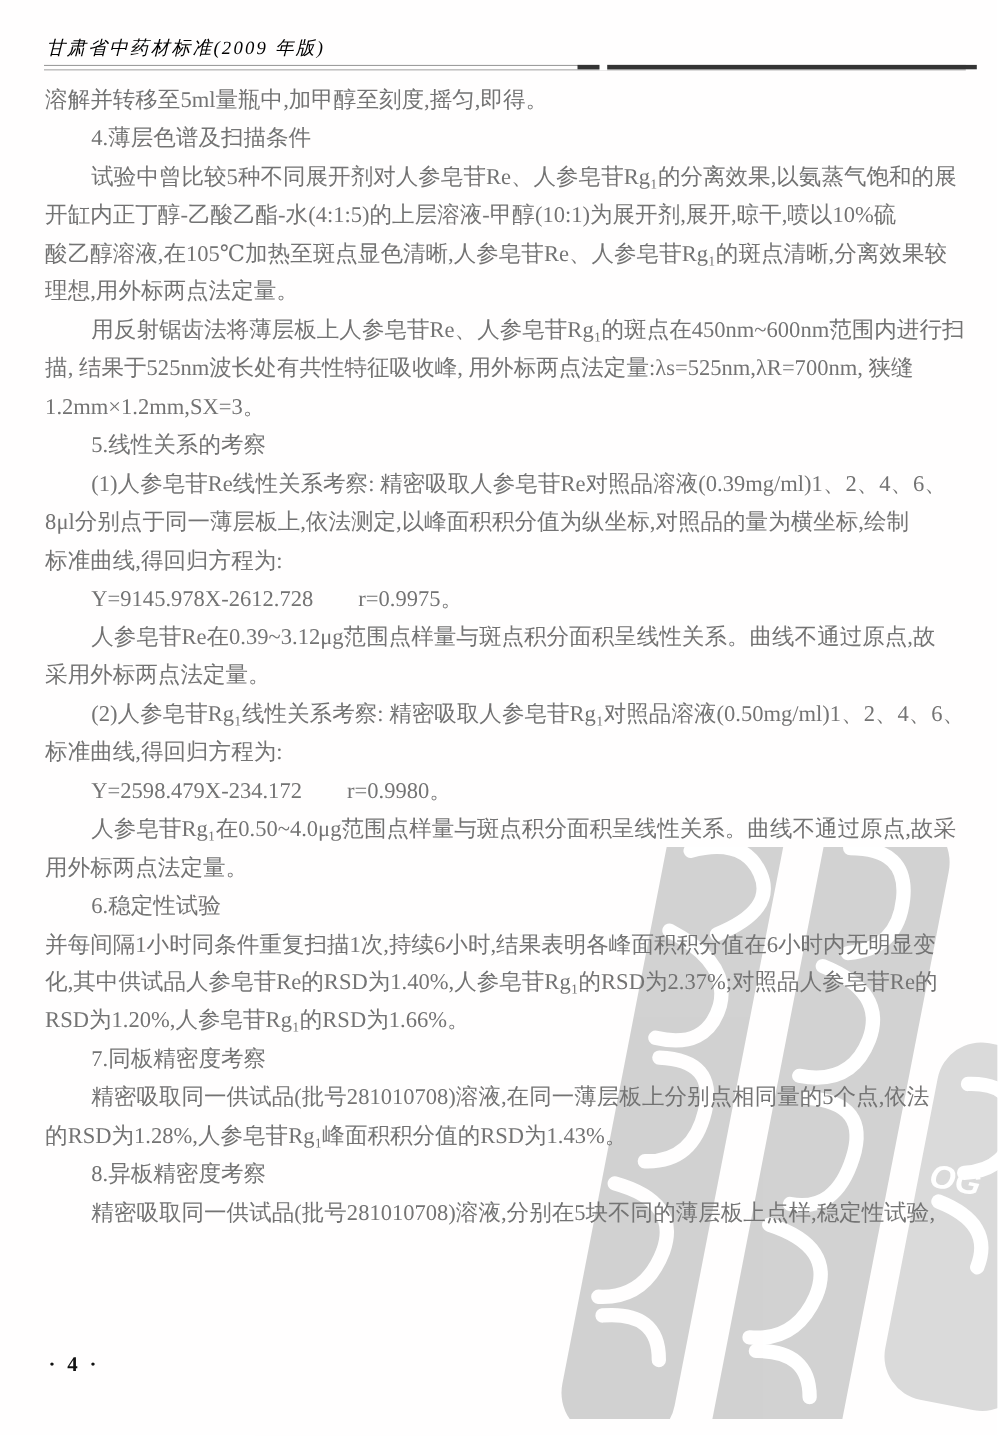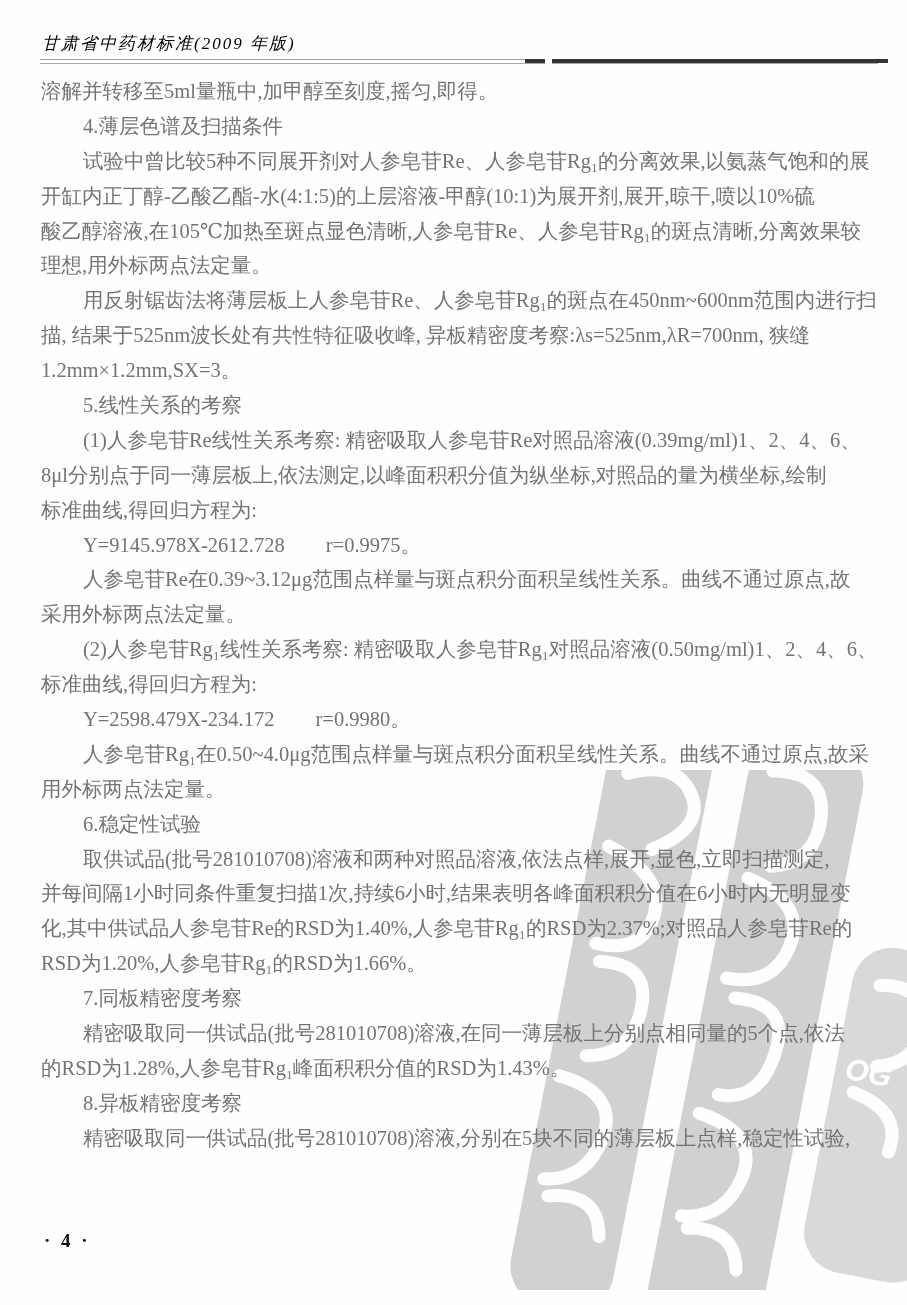--- a/index.html
+++ b/index.html
@@ -98,7 +98,7 @@
       <div class="line">酸乙醇溶液,在105℃加热至斑点显色清晰,人参皂苷Re、人参皂苷Rg₁的斑点清晰,分离效果较</div>
       <div class="line">理想,用外标两点法定量。</div>
       <div class="line indent">用反射锯齿法将薄层板上人参皂苷Re、人参皂苷Rg₁的斑点在450nm~600nm范围内进行扫</div>
-      <div class="line">描, 结果于525nm波长处有共性特征吸收峰, 异板精密度考察:λs=525nm,λR=700nm, 狭缝</div>
+      <div class="line">描, 结果于525nm波长处有共性特征吸收峰, 用外标两点法定量:λs=525nm,λR=700nm, 狭缝</div>
       <div class="line">1.2mm×1.2mm,SX=3。</div>
       <div class="line indent">5.线性关系的考察</div>
       <div class="line indent">(1)人参皂苷Re线性关系考察: 精密吸取人参皂苷Re对照品溶液(0.39mg/ml)1、2、4、6、</div>

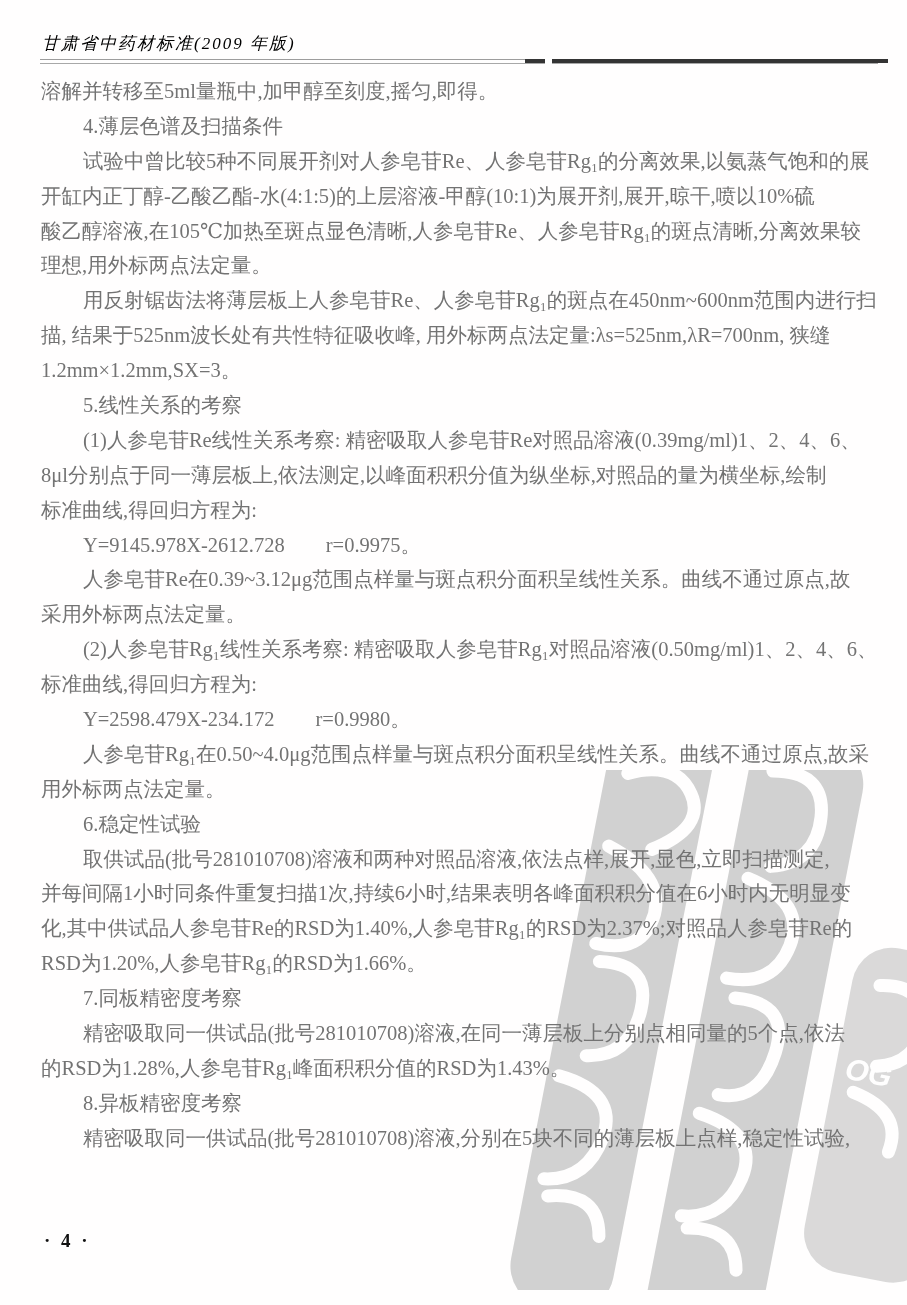--- a/index.html
+++ b/index.html
@@ -113,7 +113,6 @@
       <div class="line indent">人参皂苷Rg₁在0.50~4.0μg范围点样量与斑点积分面积呈线性关系。曲线不通过原点,故采</div>
       <div class="line">用外标两点法定量。</div>
       <div class="line indent">6.稳定性试验</div>
-      <div class="line indent">取供试品(批号281010708)溶液和两种对照品溶液,依法点样,展开,显色,立即扫描测定,</div>
       <div class="line">并每间隔1小时同条件重复扫描1次,持续6小时,结果表明各峰面积积分值在6小时内无明显变</div>
       <div class="line">化,其中供试品人参皂苷Re的RSD为1.40%,人参皂苷Rg₁的RSD为2.37%;对照品人参皂苷Re的</div>
       <div class="line">RSD为1.20%,人参皂苷Rg₁的RSD为1.66%。</div>

